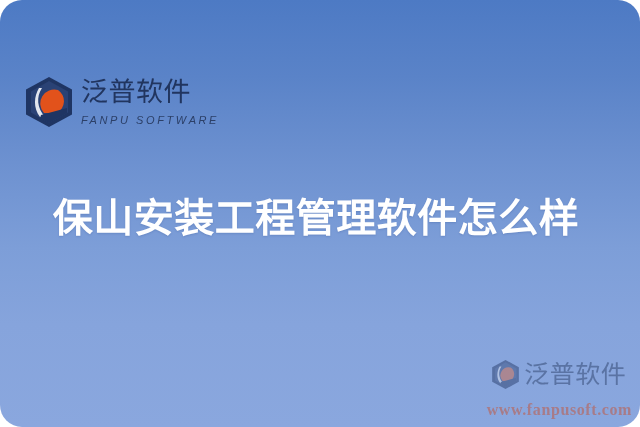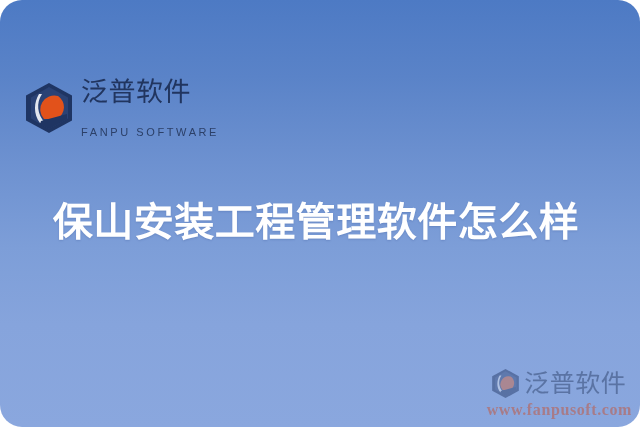--- a/index.html
+++ b/index.html
@@ -64,8 +64,9 @@
     font-weight: 400;
     color: #2c4068;
     letter-spacing: 2.6px;
-    margin-top: 20px;
+    margin-top: 8px;
     white-space: nowrap;
+    font-style: italic;
   }
 
   

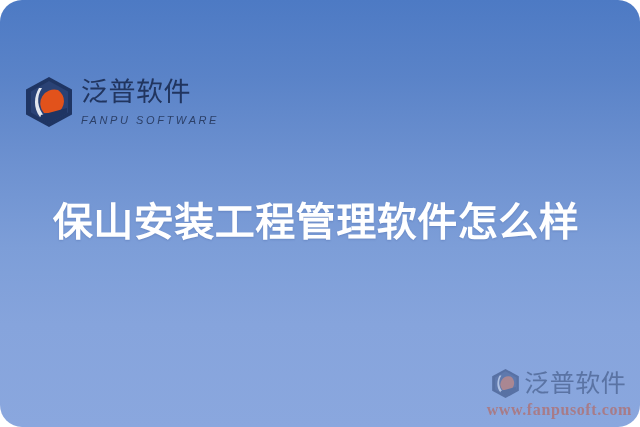--- a/index.html
+++ b/index.html
@@ -76,7 +76,7 @@
     right: 8px;
     top: 196px;
     text-align: center;
-    font-family: Liberation Sans, sans-serif;
+    font-family: Liberation Mono, monospace;
     font-size: 40px;
     line-height: 52px;
     font-weight: 700;

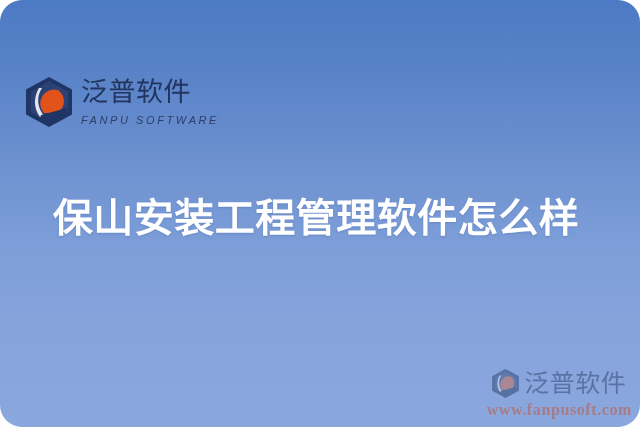--- a/index.html
+++ b/index.html
@@ -123,7 +123,7 @@
     font-weight: 700;
     color: #c4553a;
     letter-spacing: 0.6px;
-    margin-top: 3px;
+    margin-top: 12px;
     white-space: nowrap;
   }
 </style>

